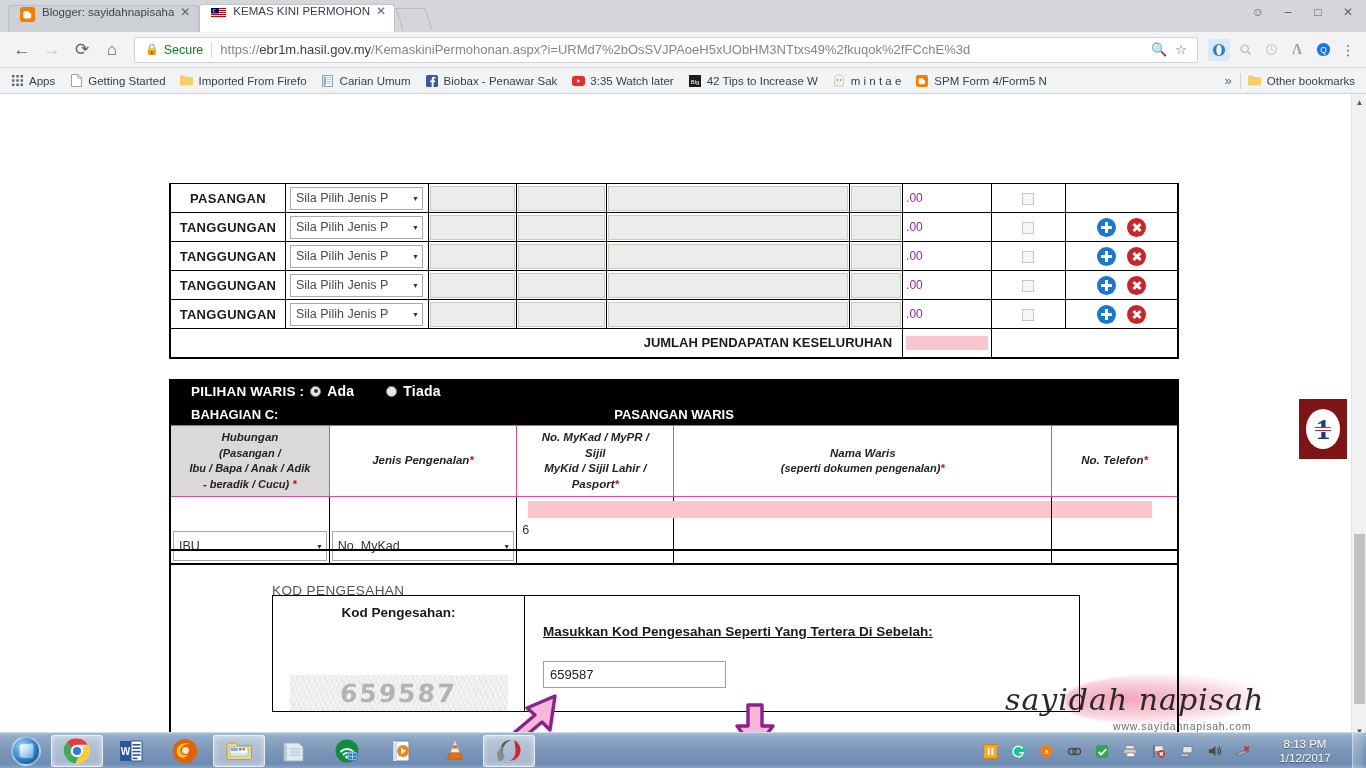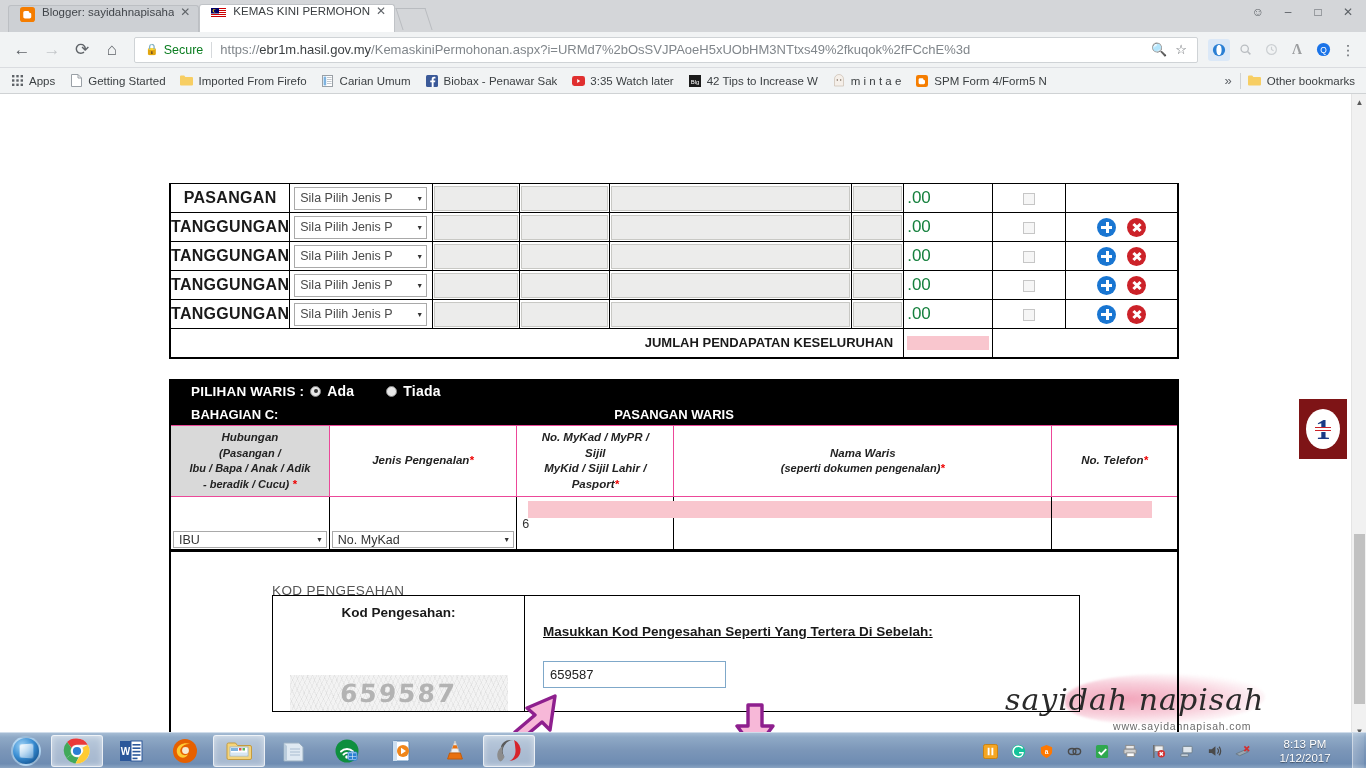--- a/index.html
+++ b/index.html
@@ -187,7 +187,7 @@
   }
   #income-table td { border: 1px solid #000; padding:0; height:29px; }
   .cat-cell {
-    width:117px; text-align:center; font-weight:bold; font-size:16px; color:#1a1a1a;
+    width:117px; text-align:center; font-weight:bold; font-size:13px; color:#1a1a1a;
     letter-spacing:0.3px; background:#fff;
   }
   .sel-cell { width:143px; padding:2px 4px !important; background:#fff;}

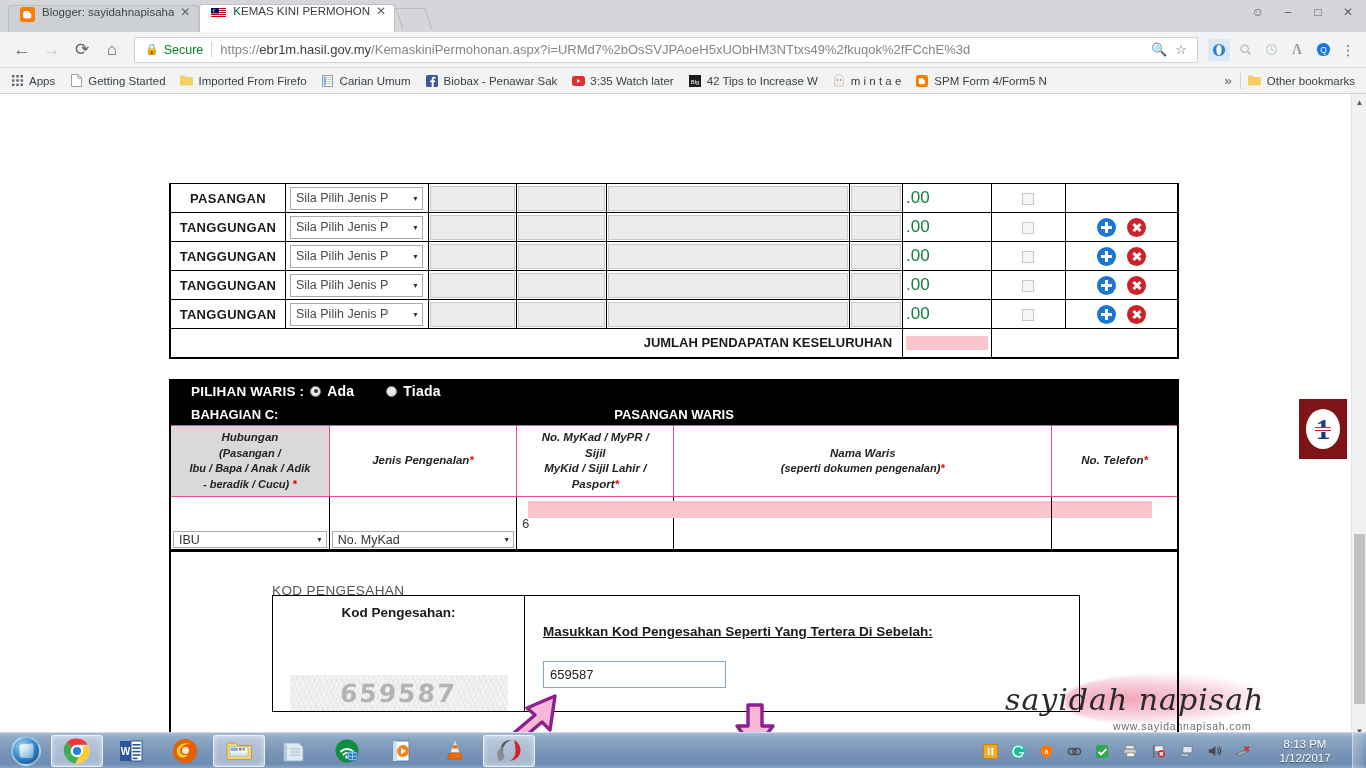--- a/index.html
+++ b/index.html
@@ -201,7 +201,7 @@
   .fakesel .ar { font-size:7px; color:#333; padding-left:2px;}
   .fakeinp { background:#ececeb; border:1px solid #c8c8c4; height:25px; width:100%; }
   .td-in { padding:1px 1px !important; background:#fff;}
-  .amt-cell { width:47px; padding-left:3px !important; font-size:17px; color:#15803d; background:#fff; }
+  .amt-cell { width:47px; padding-left:3px !important; font-size:12px; color:#a21caf; background:#fff; }
   .chk-cell { width:79px; text-align:center; background:#fff;}
   .chk { width:12px; height:12px; border:1px solid #c6c6c6; background:#f6f6f6; display:inline-block; vertical-align:middle;}
   .act-cell { width:120px; text-align:center; background:#fff;}

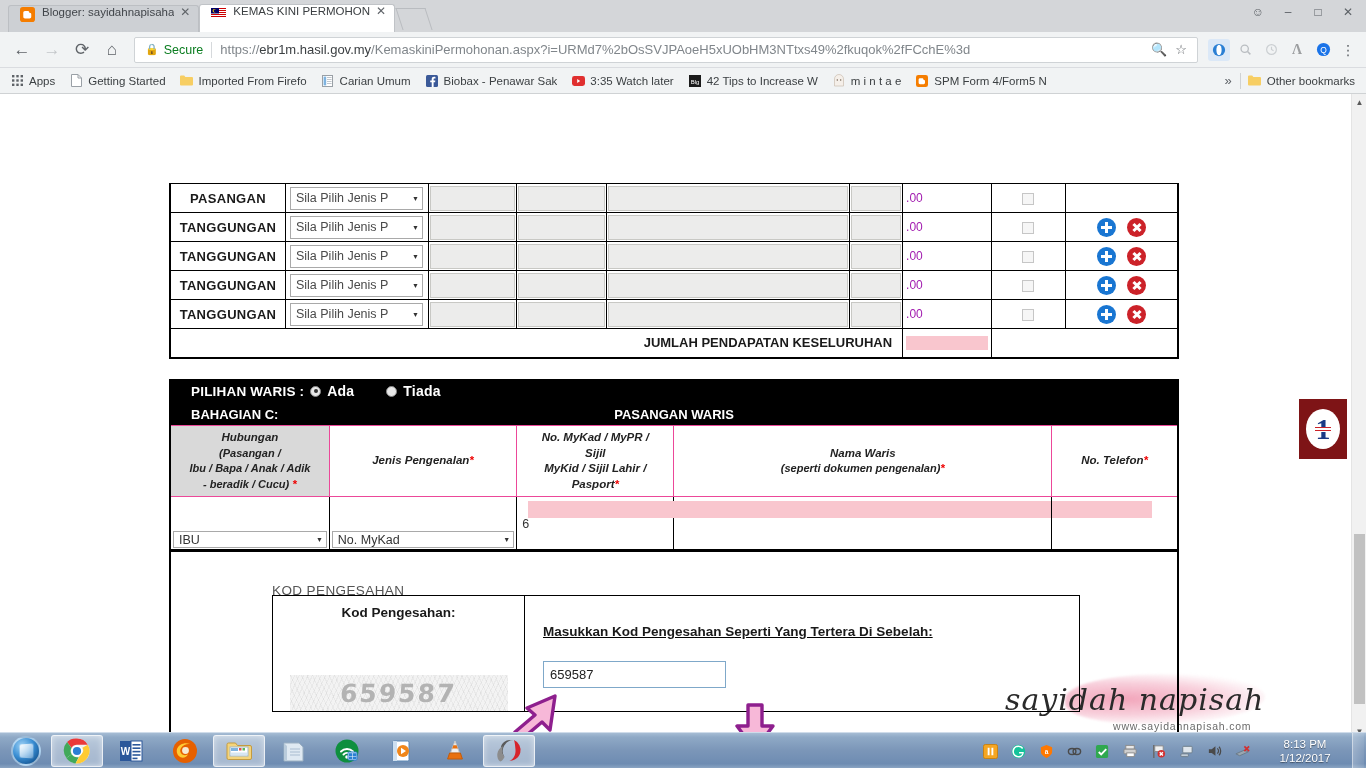--- a/index.html
+++ b/index.html
@@ -264,7 +264,7 @@
   .req { color:#e00; }
   #waris-table td { border:1px solid #000; padding:2px; height:26px; background:#fff;}
   .w-sel {
-    height:17px; border:1px solid #a9a9a9; background:#fff;
+    height:30px; border:1px solid #a9a9a9; background:#fff;
     display:flex; align-items:center; justify-content:space-between;
     padding:0 3px 0 5px; font-size:12.5px; color:#333;margin-top:32px;
   }

